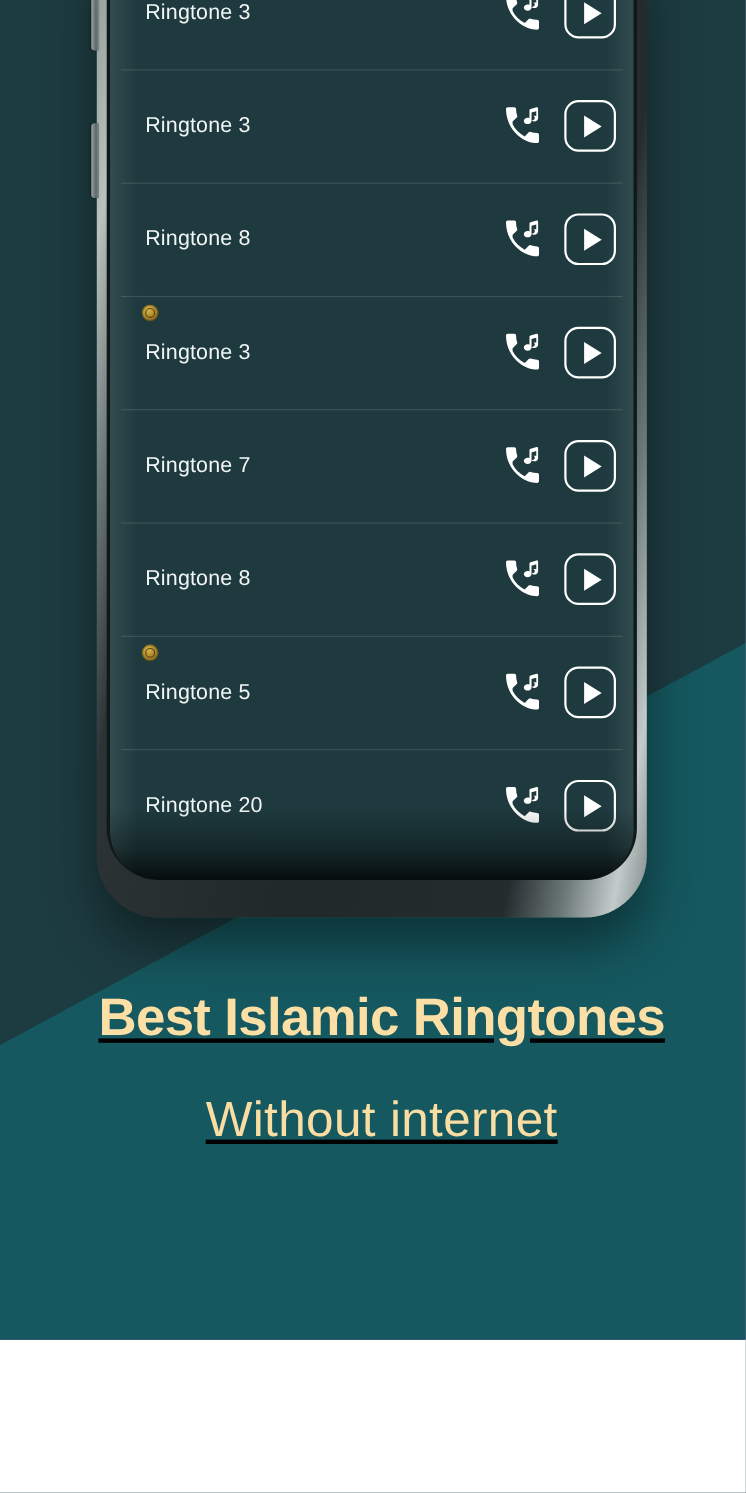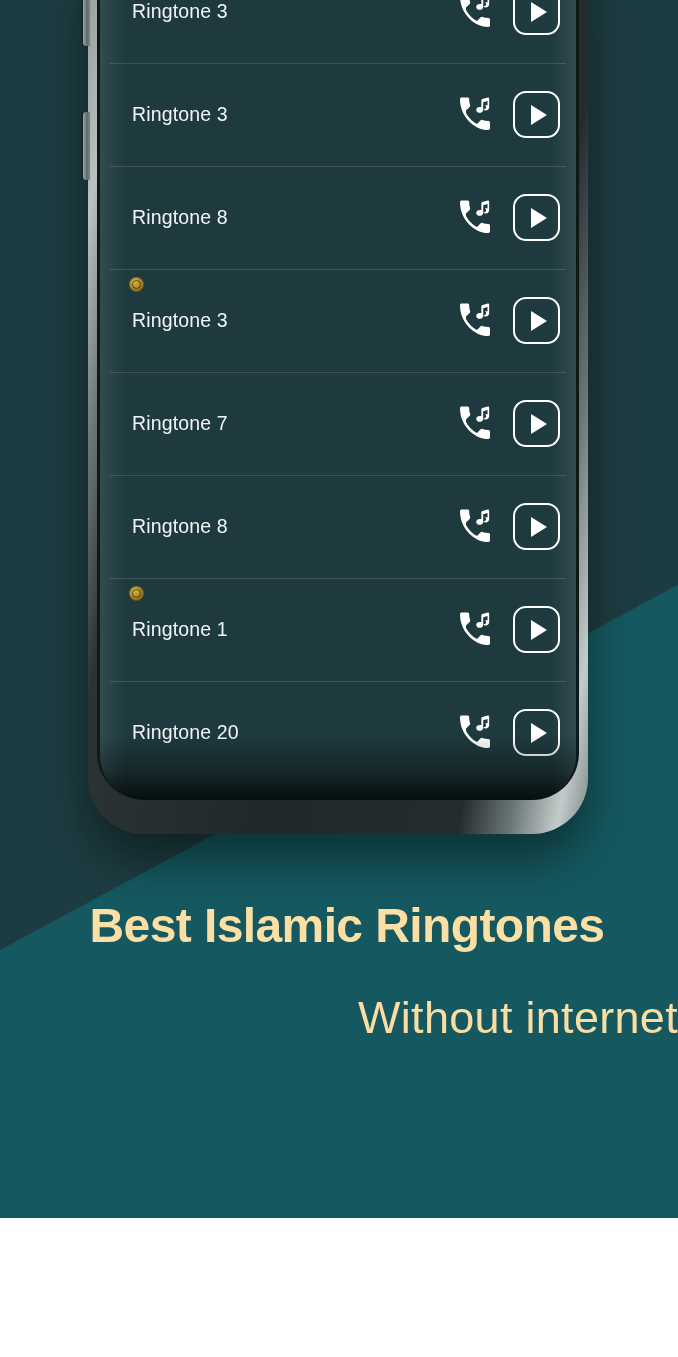--- a/index.html
+++ b/index.html
@@ -273,7 +273,7 @@
             <div class="row">
               <div class="sep"></div>
               <div class="badge"></div>
-              <div class="row-label">Ringtone 1</div>
+              <div class="row-label">Ringtone 5</div>
               <div class="icon-tone">
                 <svg viewBox="0 0 24 24" aria-hidden="true">
                   <path fill="#ffffff" d="M6.6 10.8c1.4 2.8 3.8 5.1 6.6 6.6l2.2-2.2c.3-.3.7-.4 1-.2 1.1.4 2.4.6 3.6.6.6 0 1 .4 1 1V20c0 .6-.4 1-1 1C11.3 21 3 12.7 3 2.5c0-.6.4-1 1-1h3.5c.6 0 1 .4 1 1 0 1.3.2 2.5.6 3.6.1.3 0 .7-.2 1l-2.3 2.2z"></path>

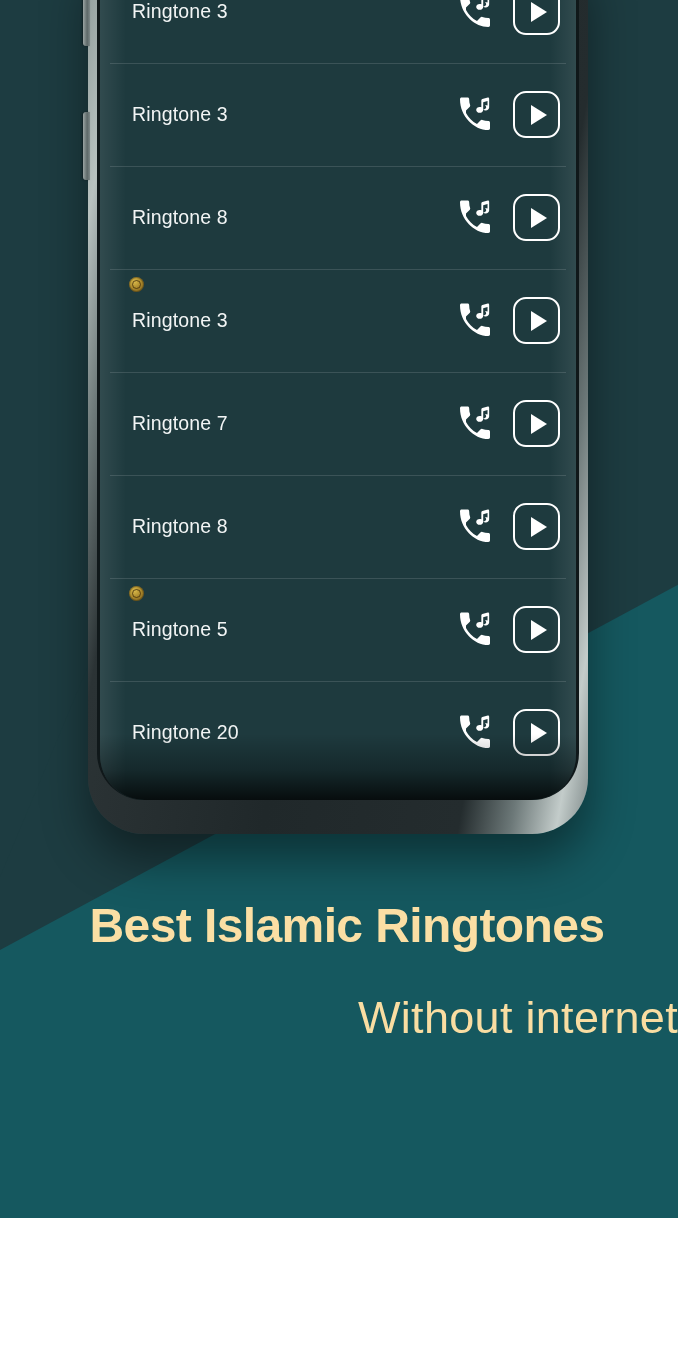--- a/index.html
+++ b/index.html
@@ -151,6 +151,7 @@
     position:absolute;
     left:16px; right:0; top:900px;
     text-align:center;
+    text-decoration:underline;
   }
   .title{
     color:#fbdfa4;

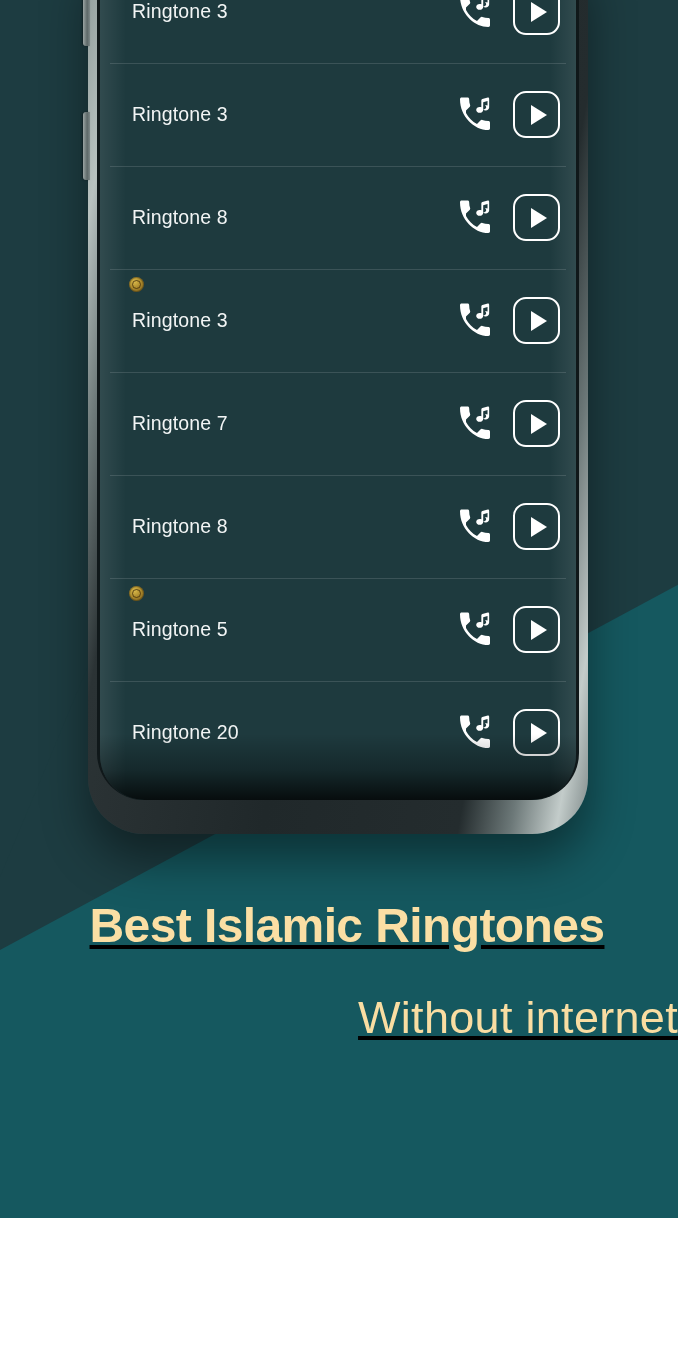--- a/index.html
+++ b/index.html
@@ -169,7 +169,6 @@
     letter-spacing:.3px;
     line-height:1.05;
     font-family:"Liberation Sans", sans-serif;
-    text-align:right;
   }
 </style>
 </head>

